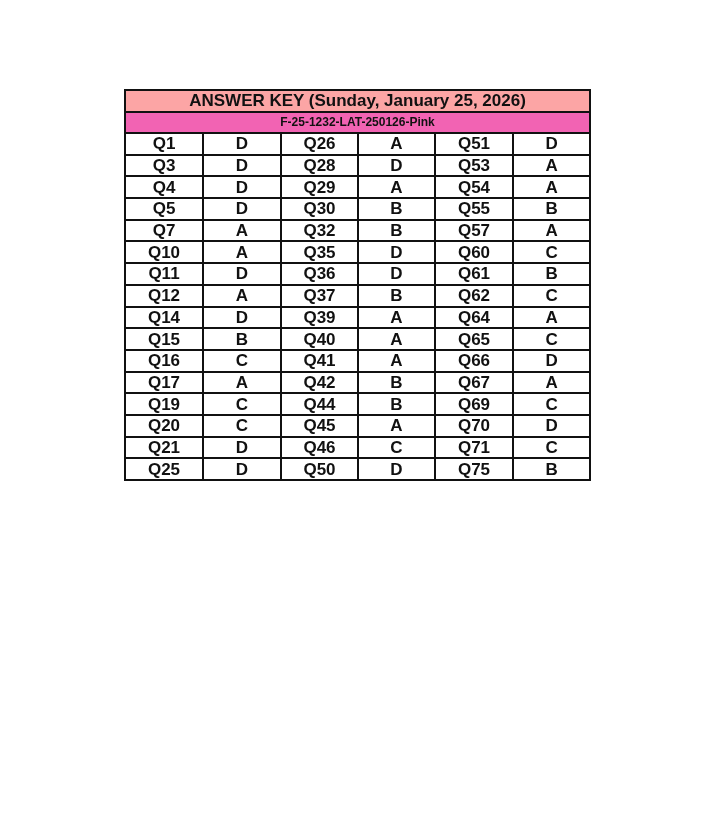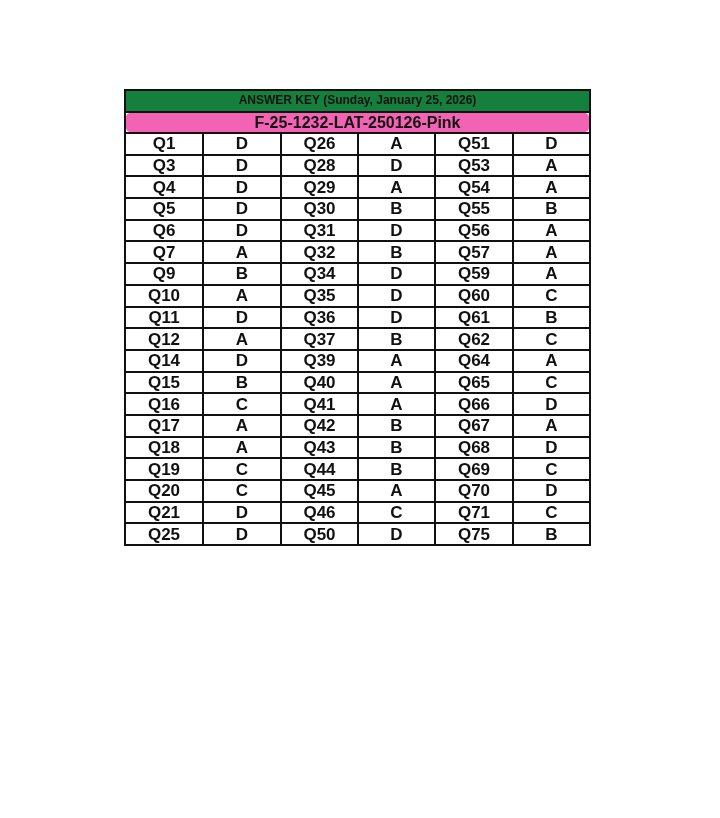--- a/index.html
+++ b/index.html
@@ -35,8 +35,8 @@
       background: #ffffff;
     }
     #answer-key tr.title-row td {
-      background: #15803d;
-      font-size: 12px;
+      background: #fca5a5;
+      font-size: 17px;
       height: 19.5px;
     }
     #answer-key tr.code-row td {

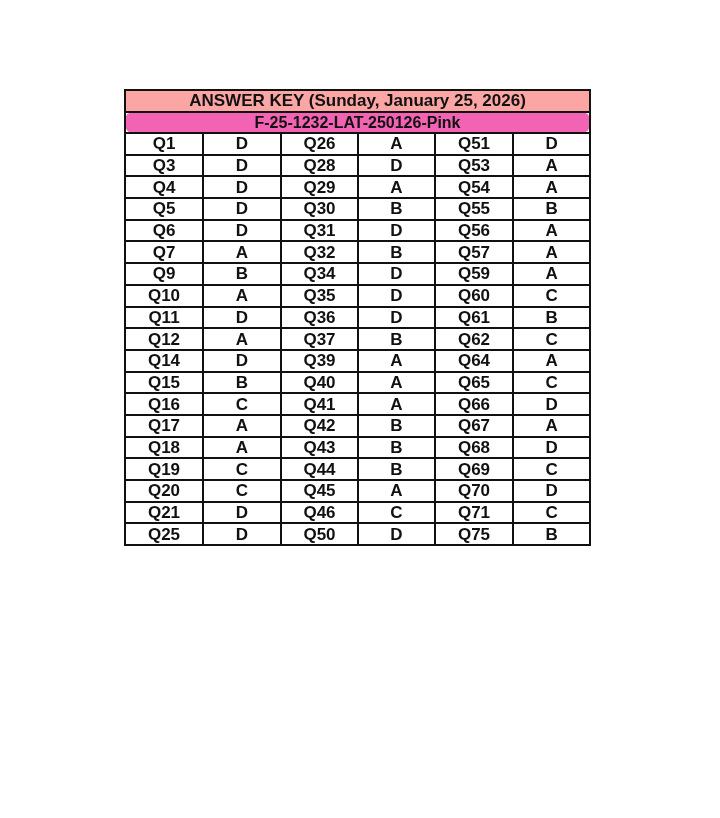--- a/index.html
+++ b/index.html
@@ -41,9 +41,8 @@
     }
     #answer-key tr.code-row td {
       background: #f263b3;
-      font-size: 16px;
+      font-size: 12px;
       height: 19.5px;
-      border-radius: 8px;
     }
   </style>
 </head>

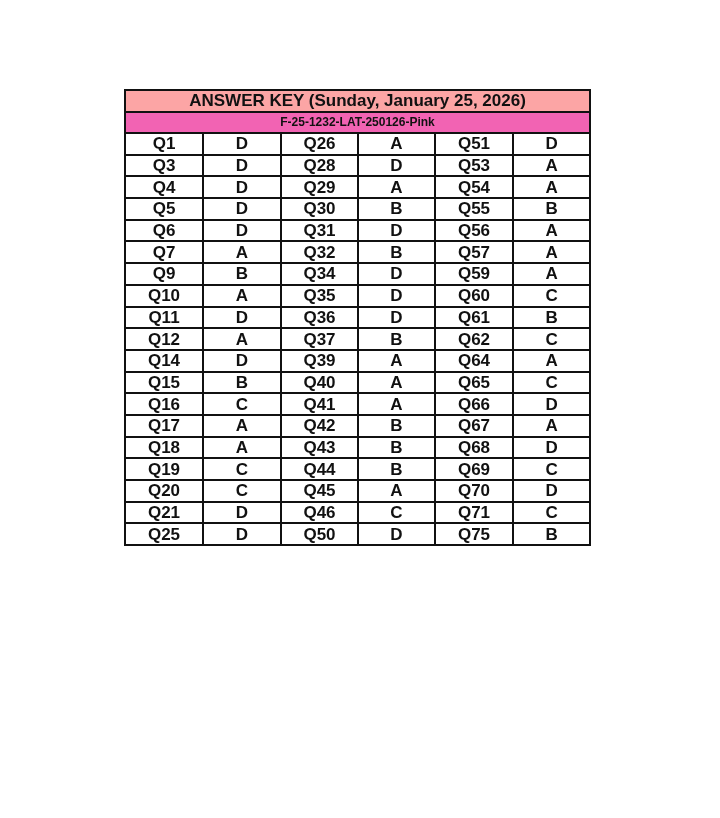--- a/index.html
+++ b/index.html
@@ -97,14 +97,6 @@
         <td>B</td>
       </tr>
       <tr>
-        <td>Q6</td>
-        <td>D</td>
-        <td>Q31</td>
-        <td>D</td>
-        <td>Q56</td>
-        <td>A</td>
-      </tr>
-      <tr>
         <td>Q7</td>
         <td>A</td>
         <td>Q32</td>

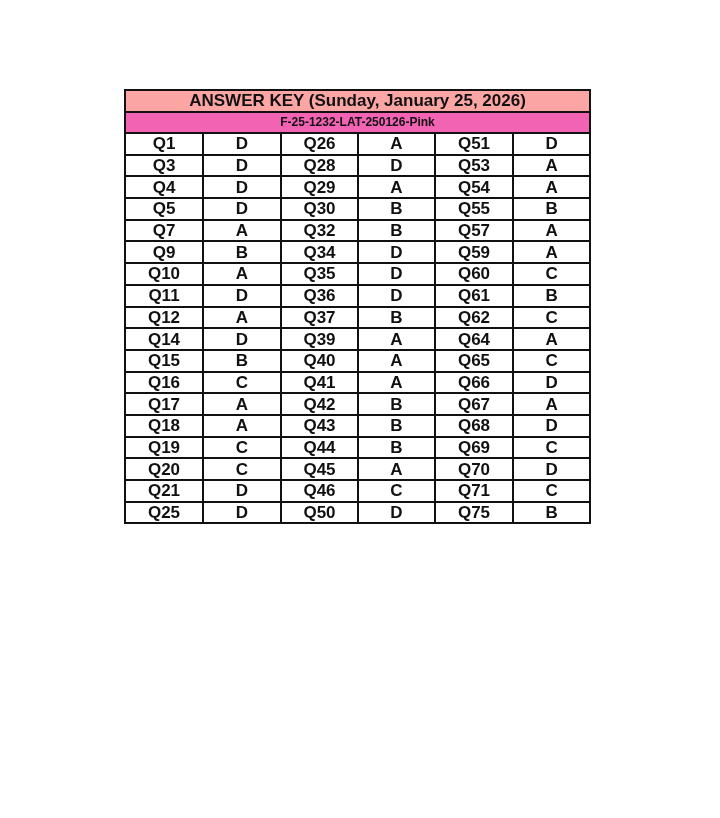--- a/index.html
+++ b/index.html
@@ -105,14 +105,6 @@
         <td>A</td>
       </tr>
       <tr>
-        <td>Q9</td>
-        <td>B</td>
-        <td>Q34</td>
-        <td>D</td>
-        <td>Q59</td>
-        <td>A</td>
-      </tr>
-      <tr>
         <td>Q10</td>
         <td>A</td>
         <td>Q35</td>

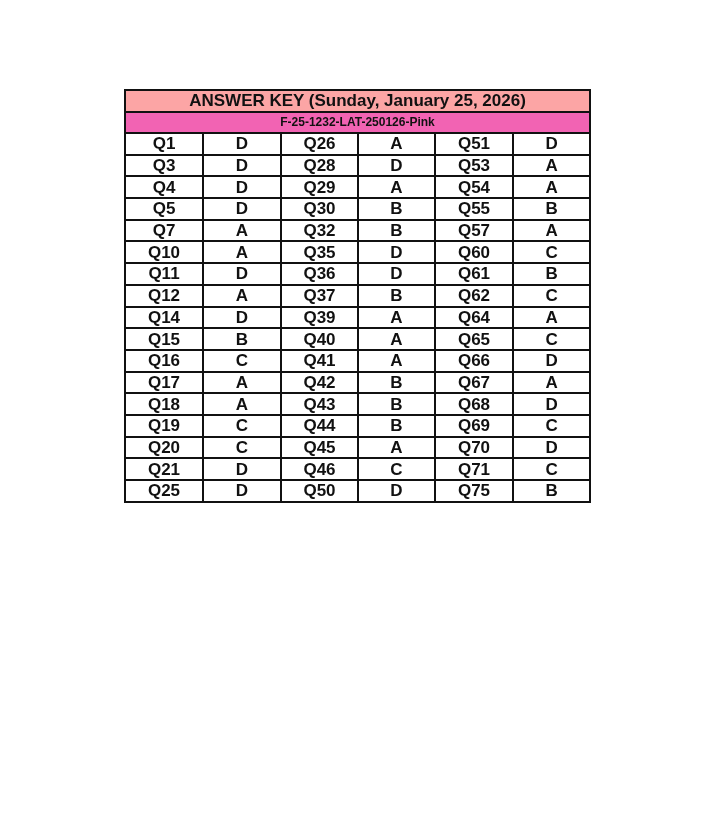--- a/index.html
+++ b/index.html
@@ -161,14 +161,6 @@
         <td>A</td>
       </tr>
       <tr>
-        <td>Q18</td>
-        <td>A</td>
-        <td>Q43</td>
-        <td>B</td>
-        <td>Q68</td>
-        <td>D</td>
-      </tr>
-      <tr>
         <td>Q19</td>
         <td>C</td>
         <td>Q44</td>

